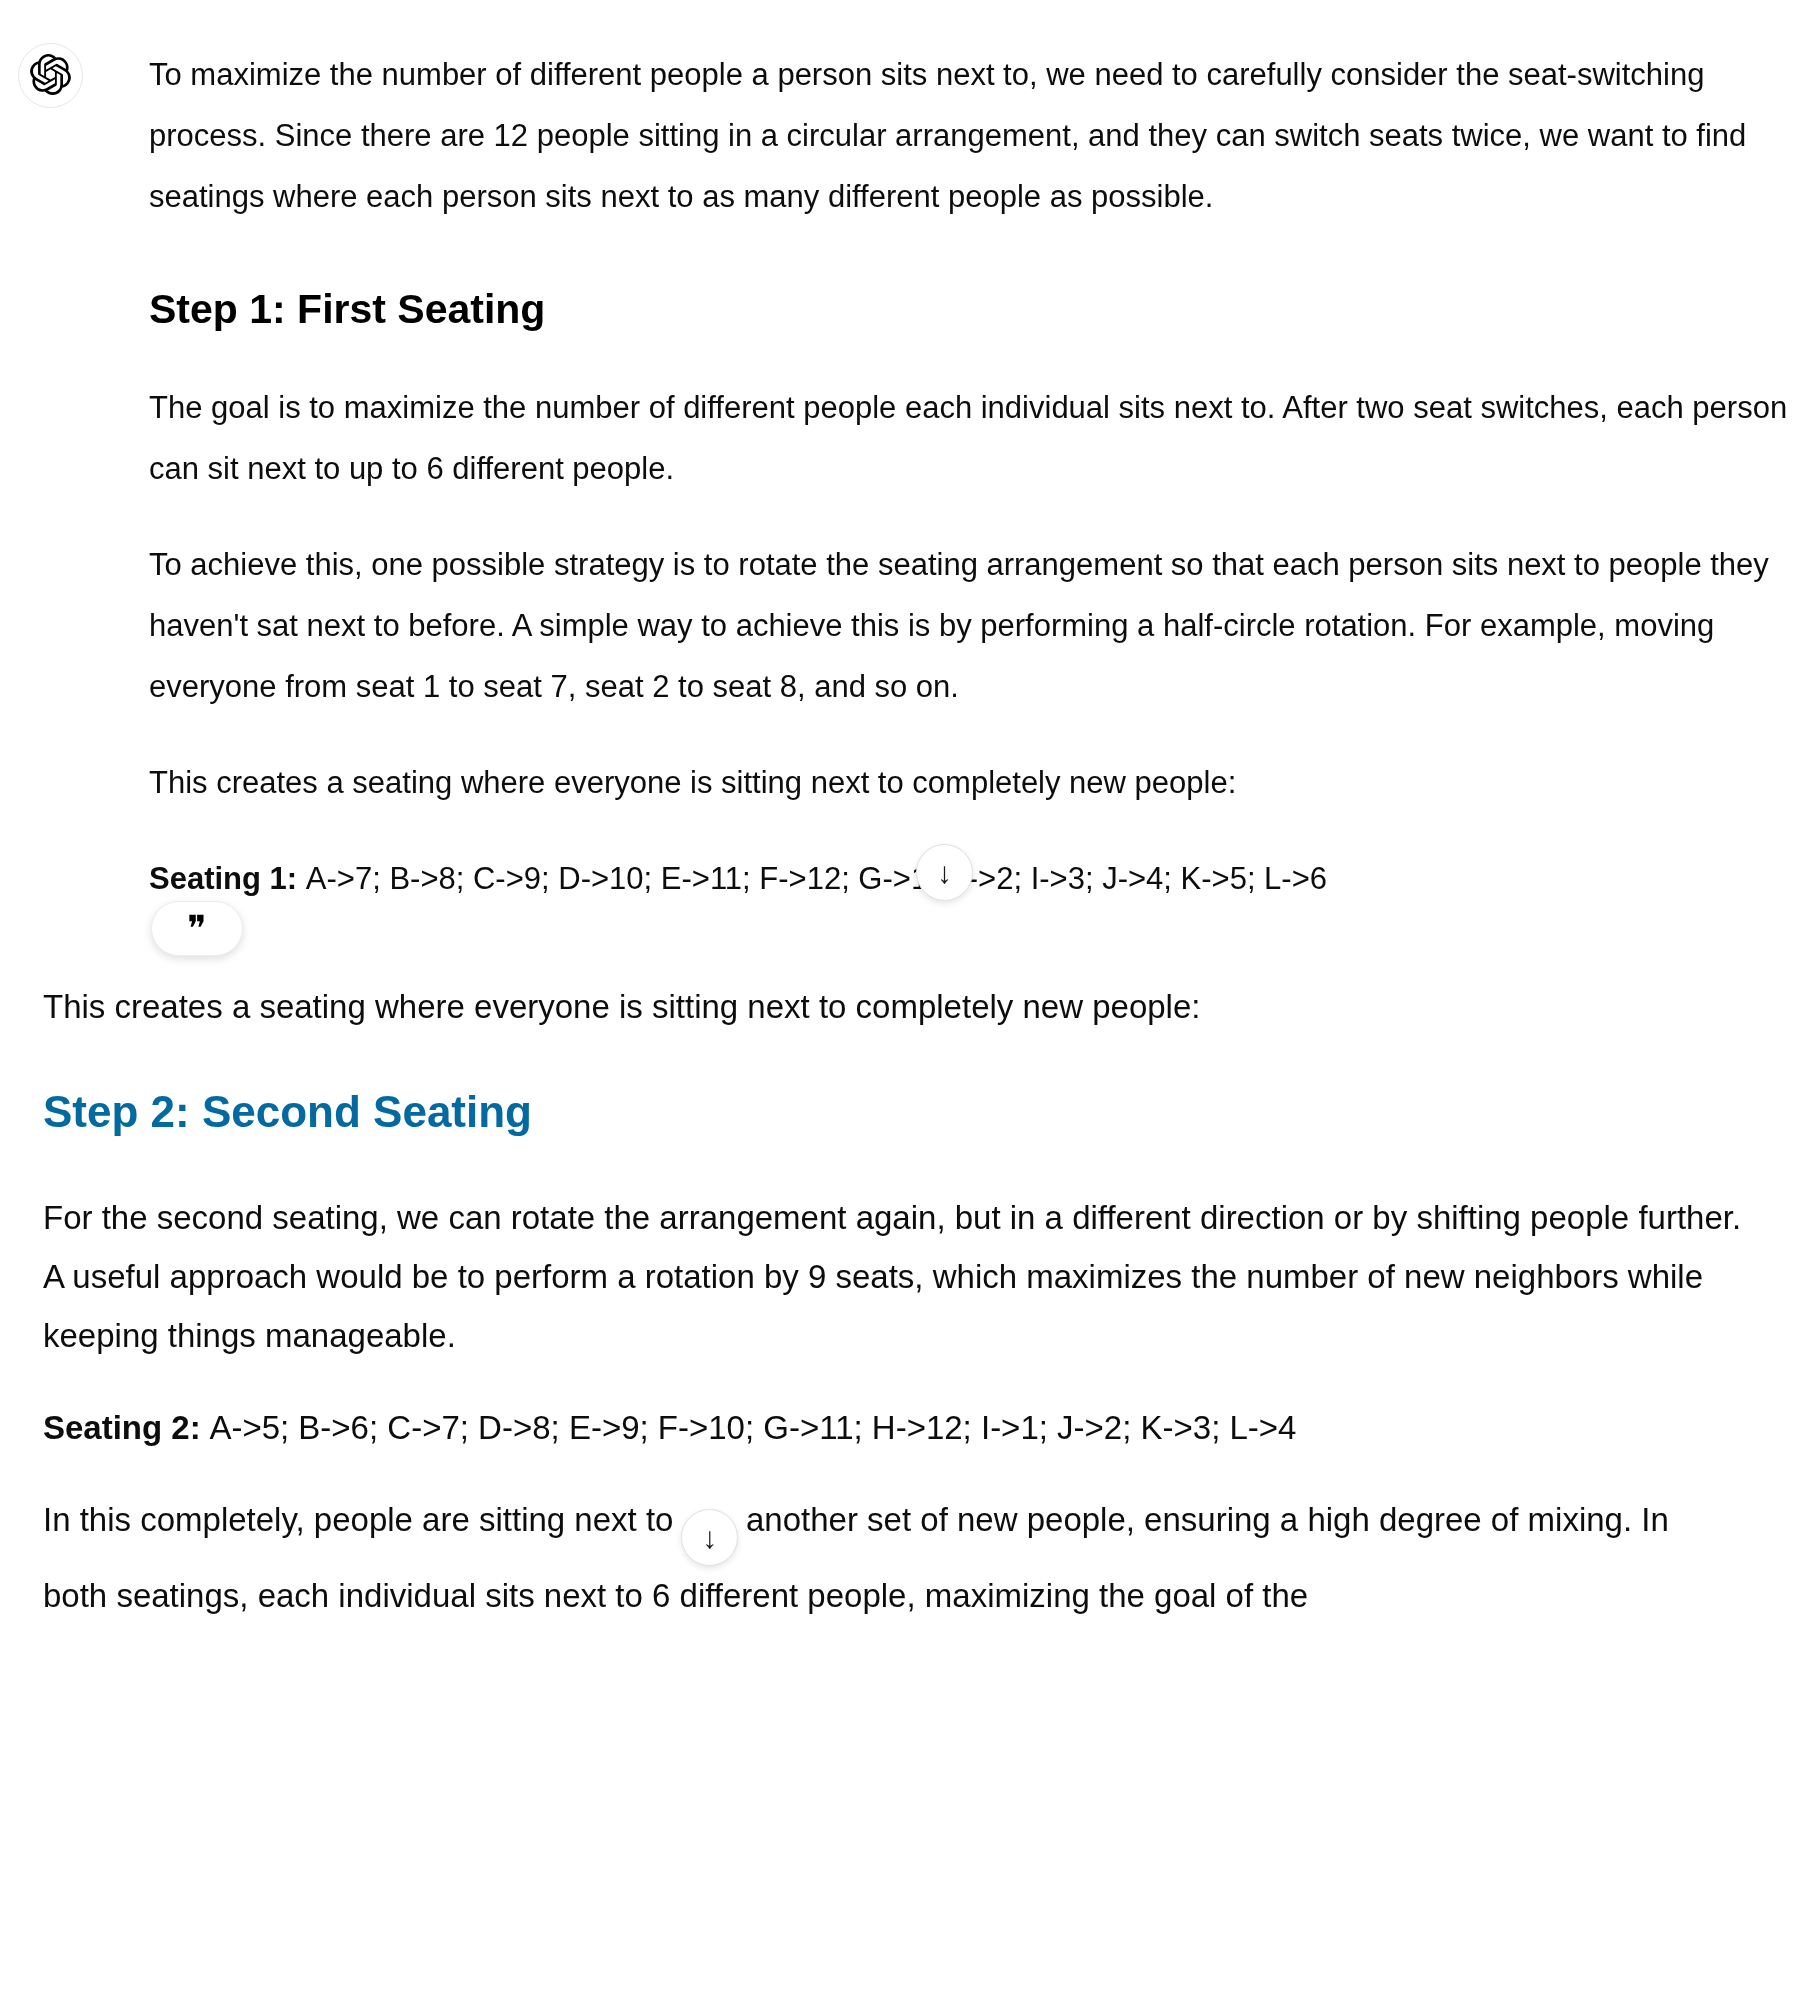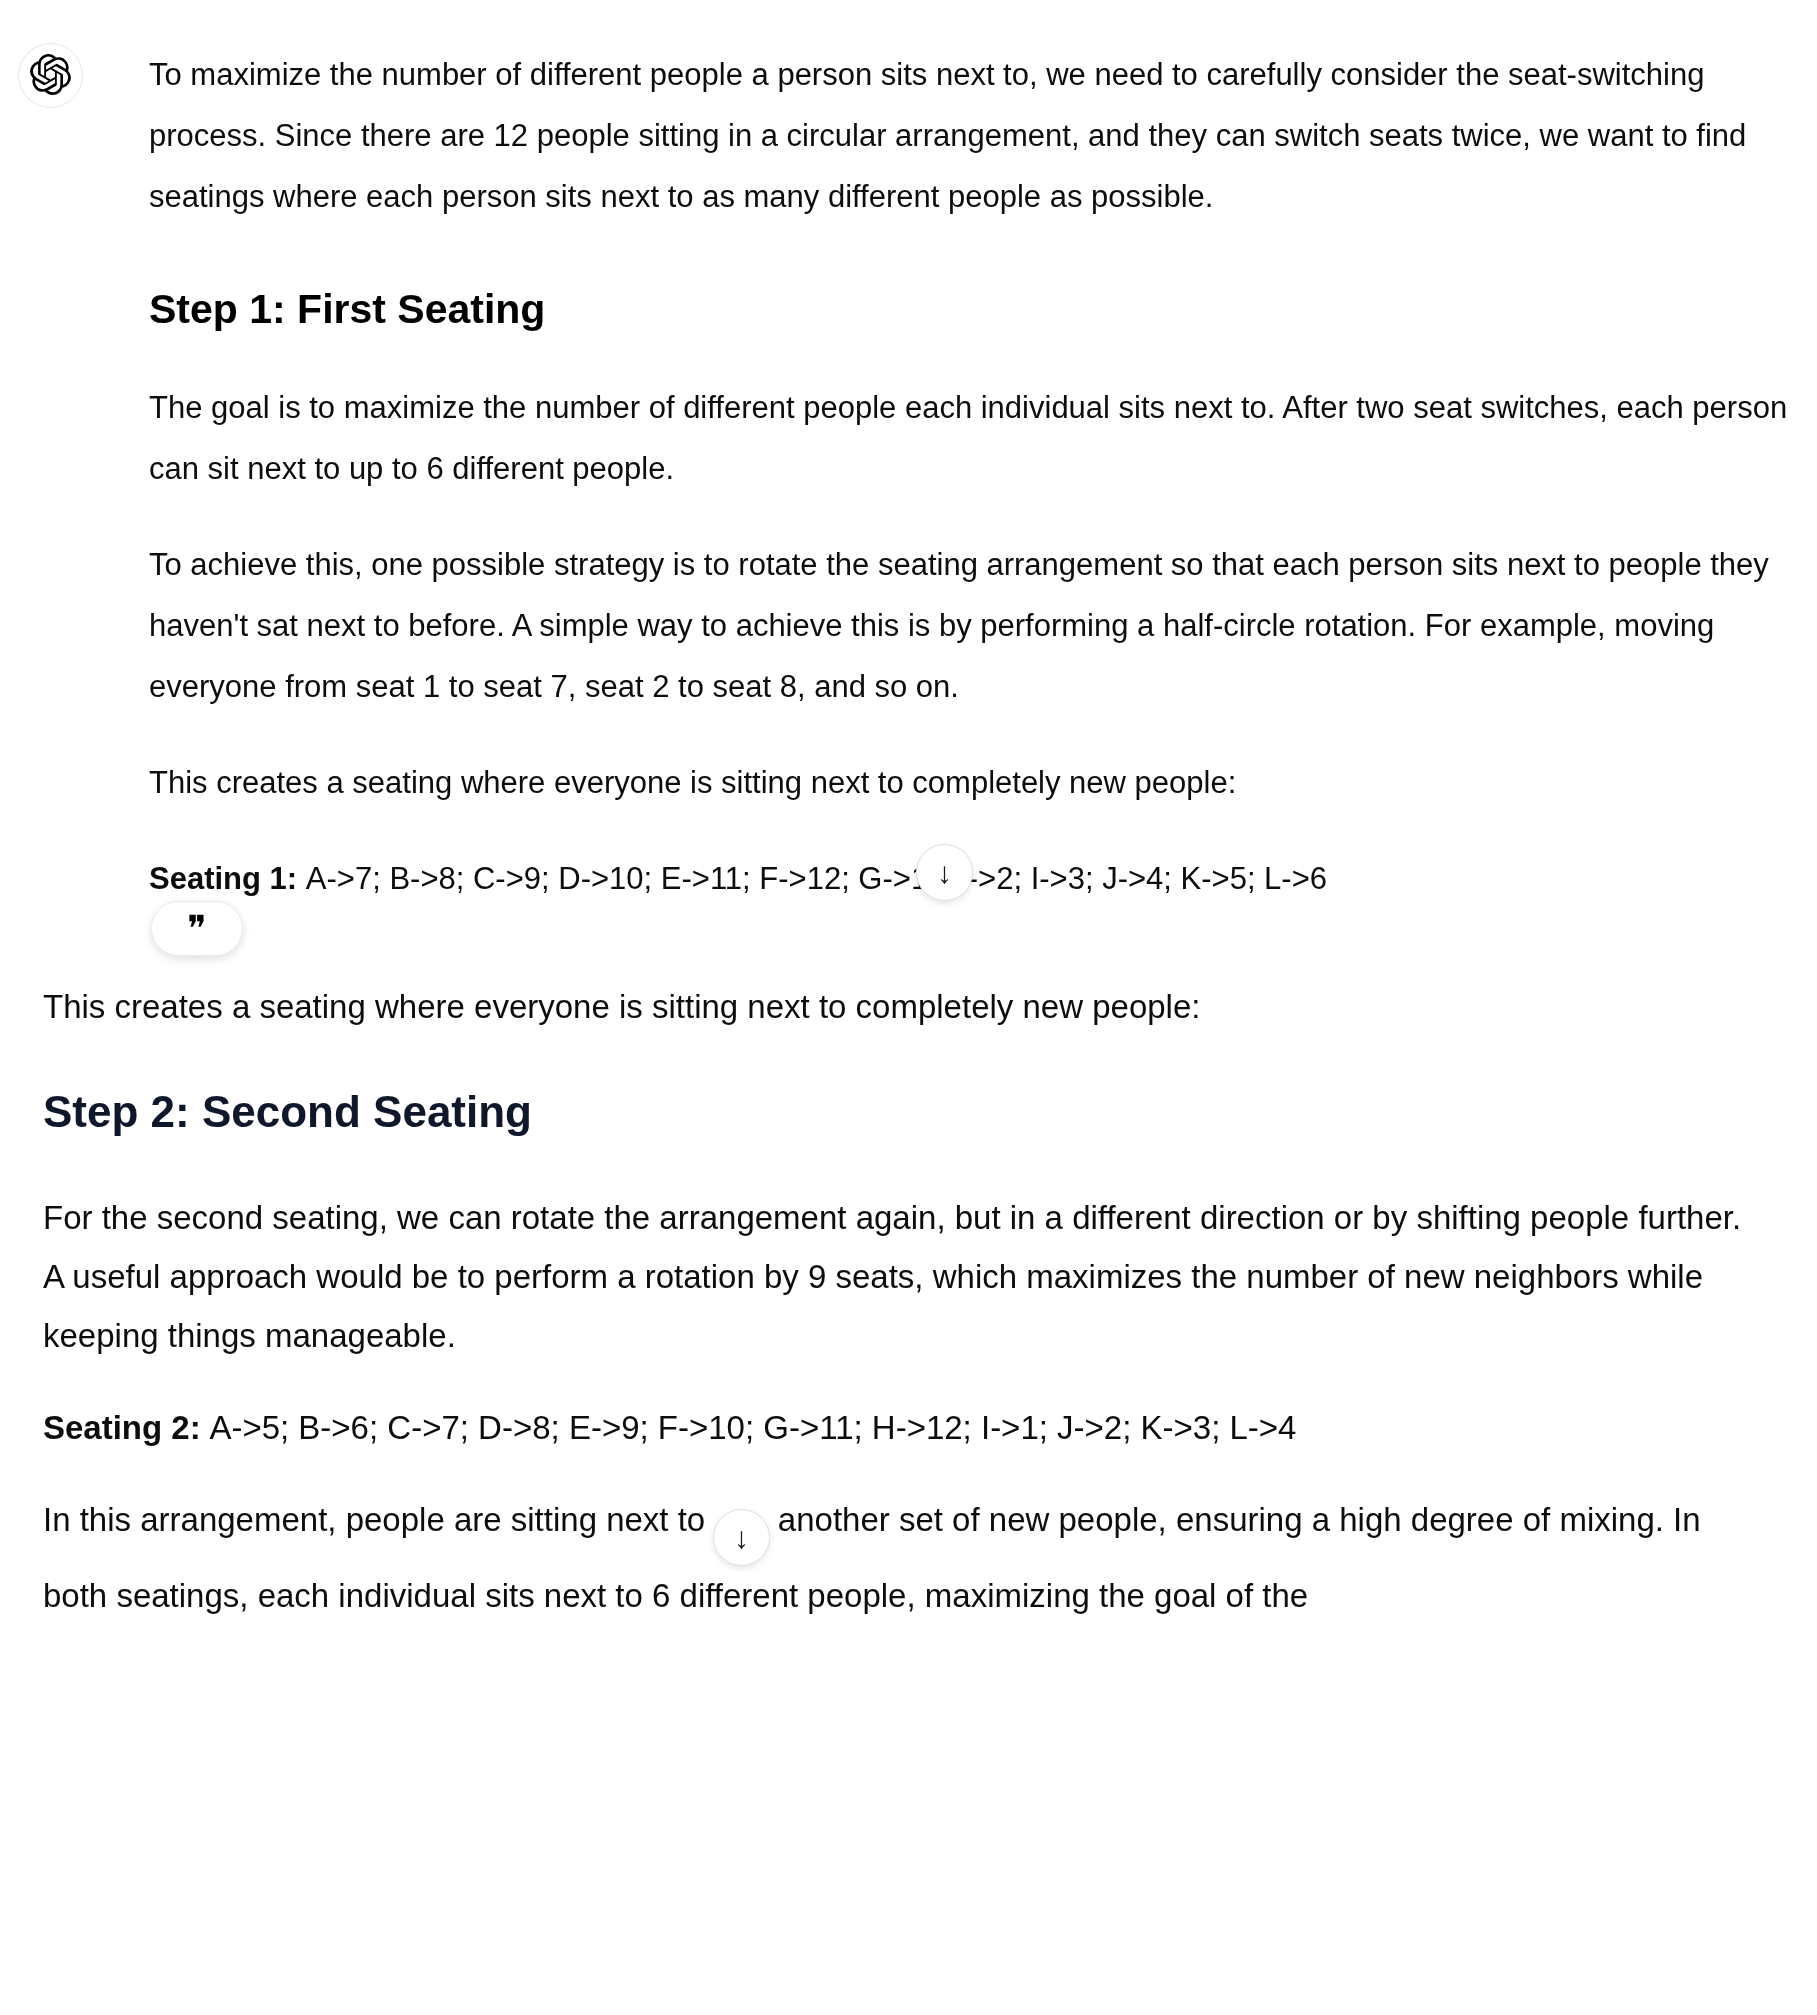--- a/index.html
+++ b/index.html
@@ -50,7 +50,7 @@
   .frag p { margin: 0 0 33px; }
   .frag h3 {
     font-size: 44px; line-height: 54px; font-weight: 700;
-    color: #0f172a;
+    color: #0369a1;
     margin: 49px 0 49px;
   }
   .seat-label { font-weight: 700; margin-right: 8.7px; }

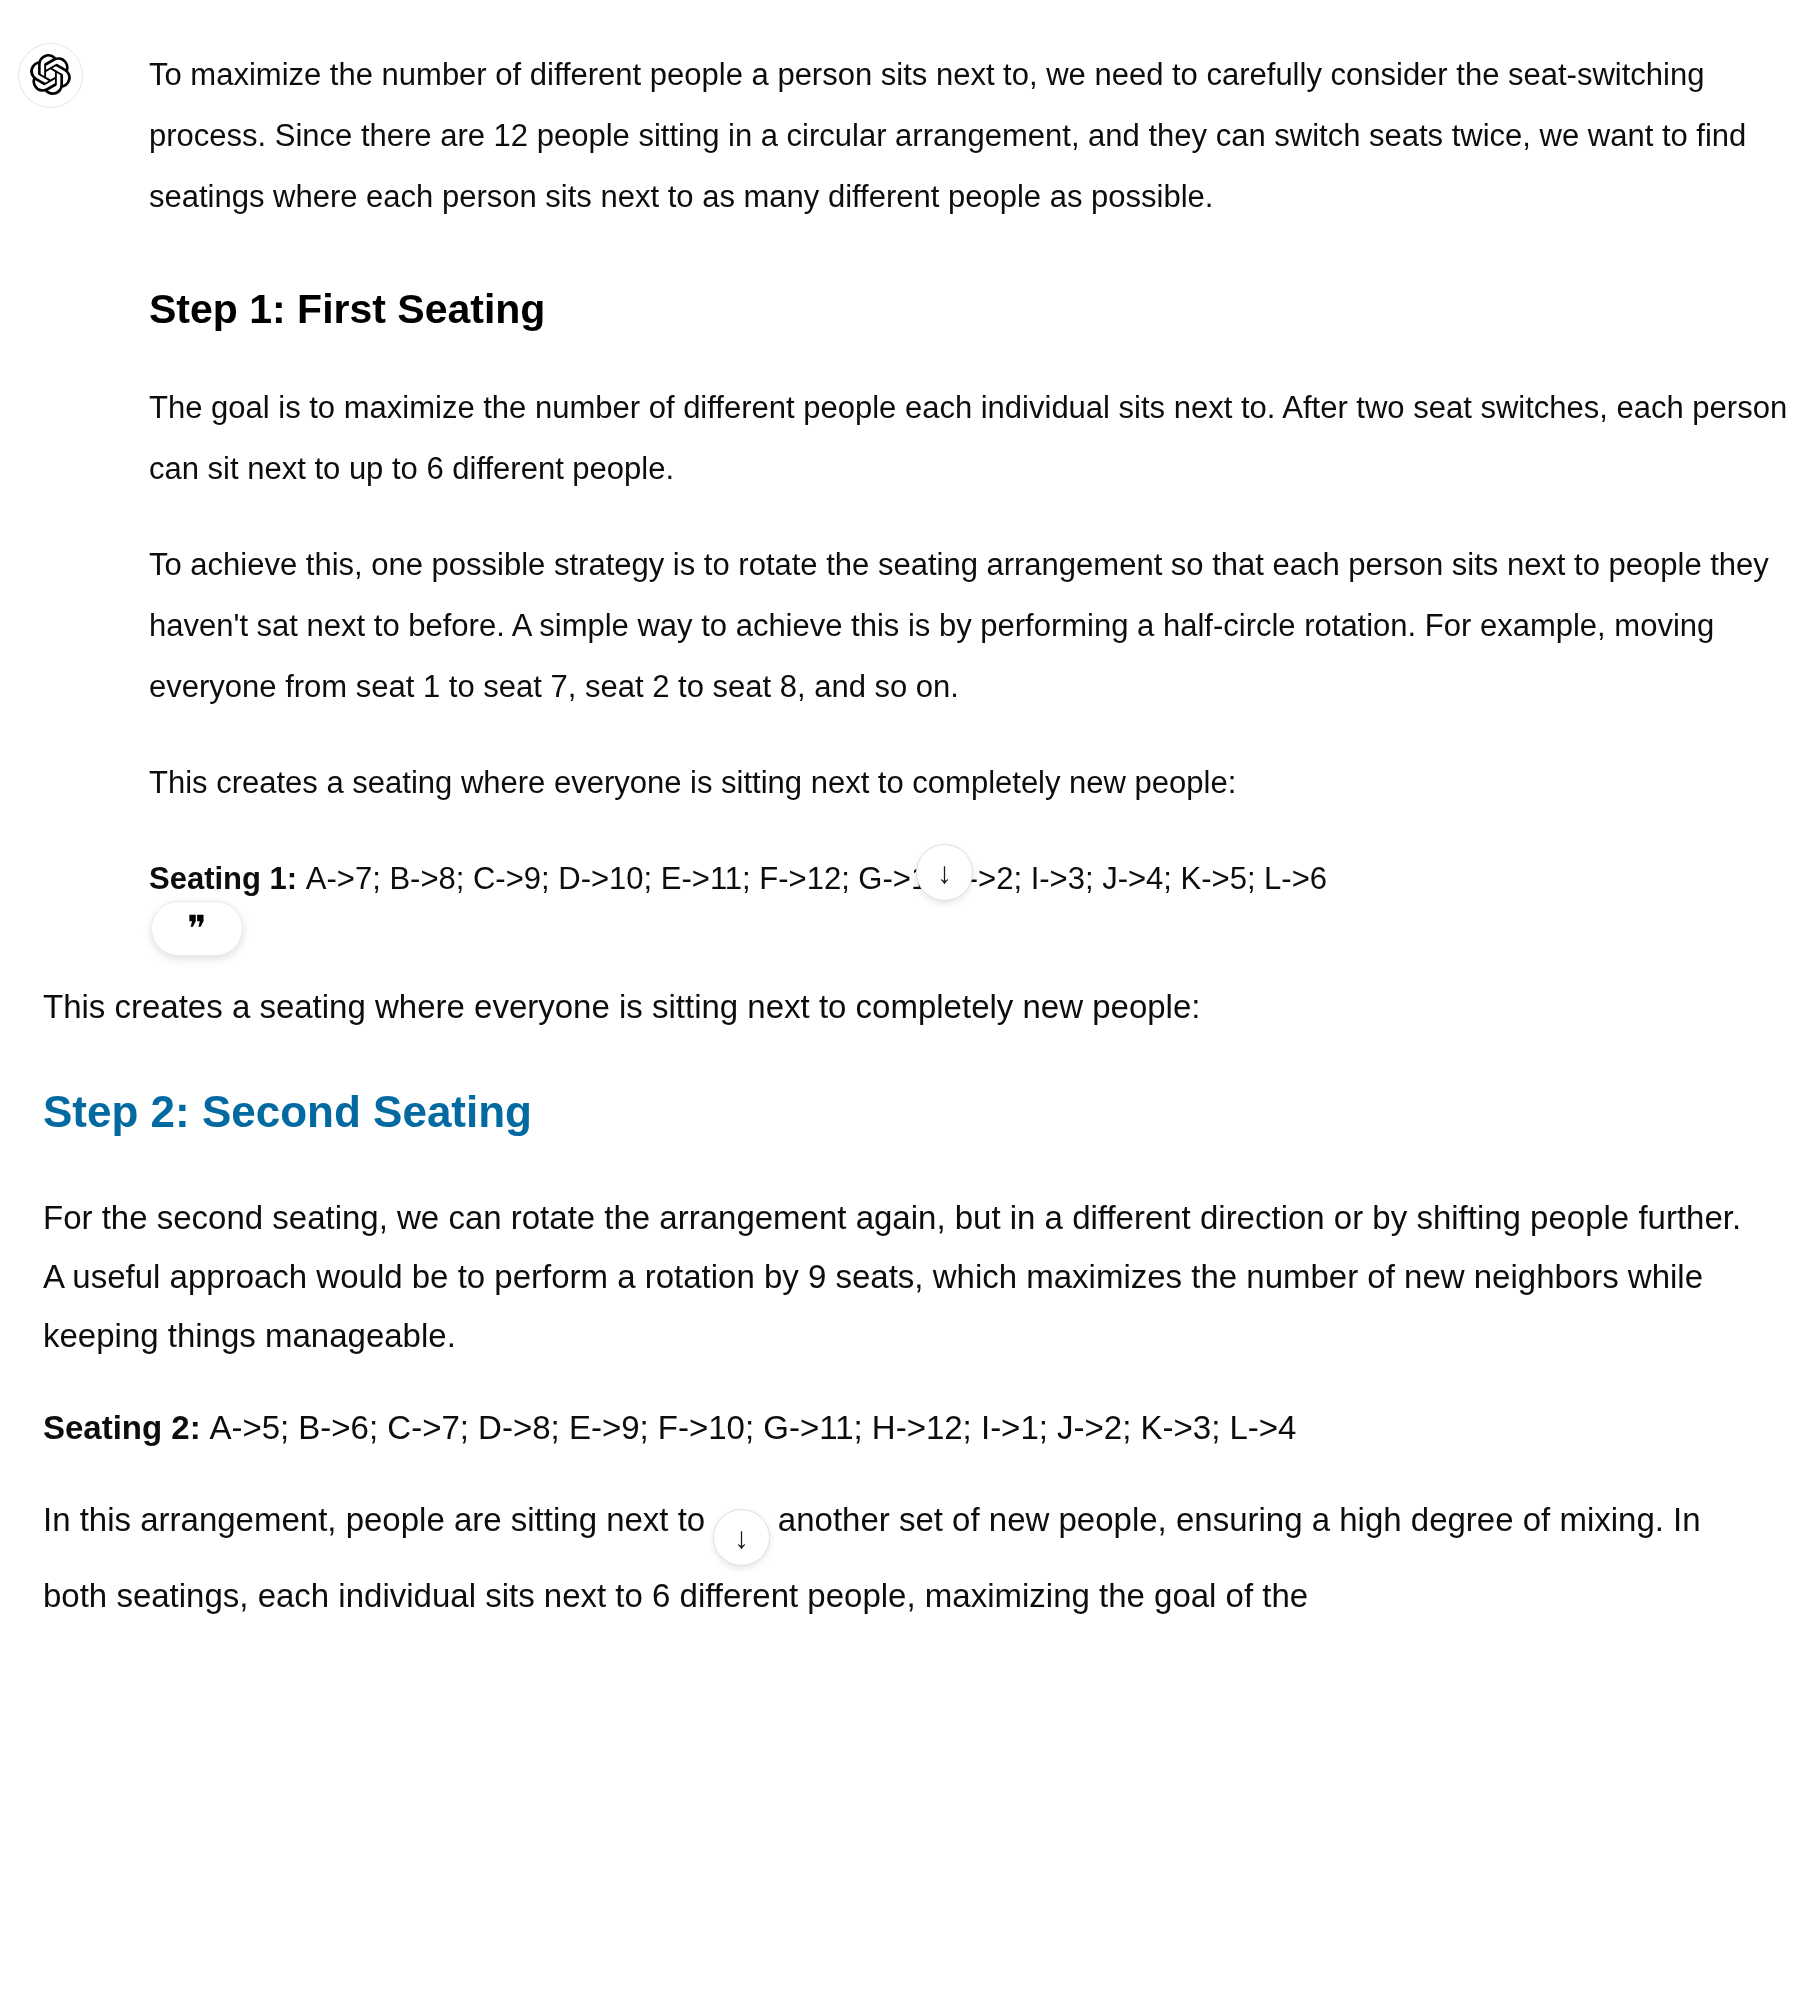--- a/index.html
+++ b/index.html
@@ -130,7 +130,7 @@
     <span class="seat-label">Seating 2:</span><span>A-&gt;5; B-&gt;6; C-&gt;7; D-&gt;8; E-&gt;9; F-&gt;10; G-&gt;11; H-&gt;12; I-&gt;1; J-&gt;2; K-&gt;3; L-&gt;4</span>
   </p>
   <p>
-    <span>In this arrangement, people are sitting next to</span><span class="scroll-btn scroll-btn-inline">
+    <span>In this completely, people are sitting next to</span><span class="scroll-btn scroll-btn-inline">
         <span>↓</span>
       </span><span>another set of new people, ensuring a high degree of mixing. In both seatings, each individual sits next to 6 different people, maximizing the goal of the</span>
   </p>

